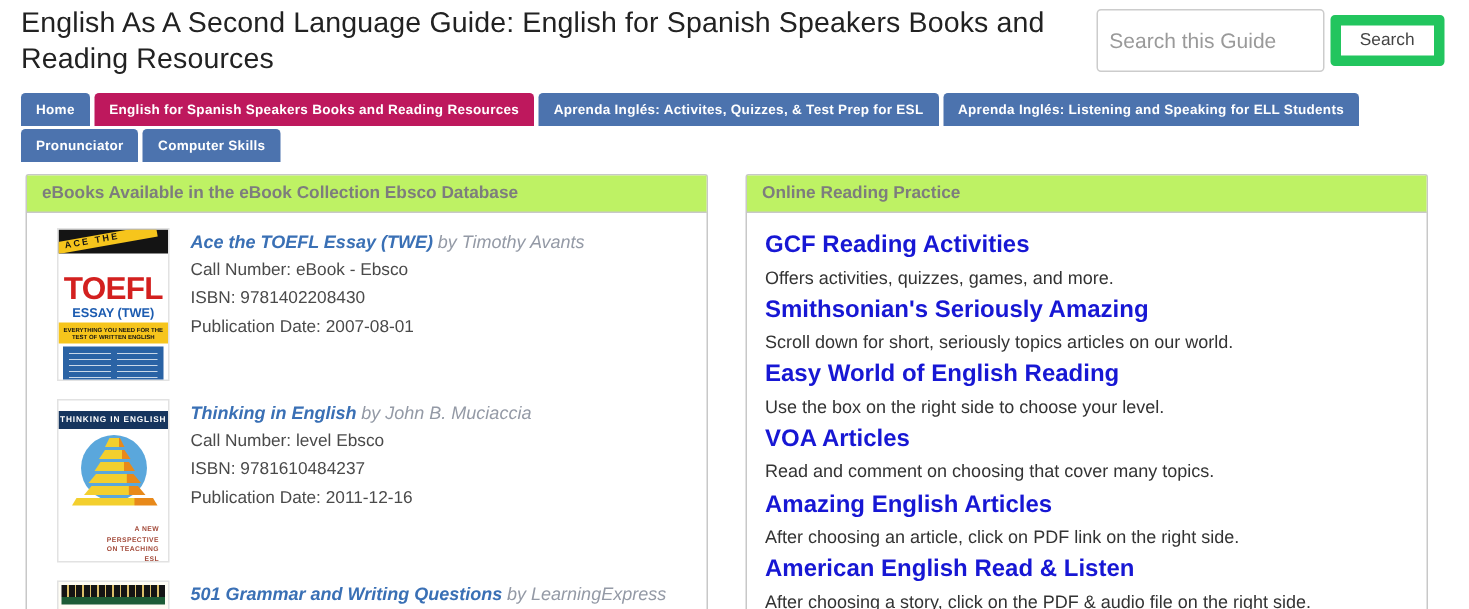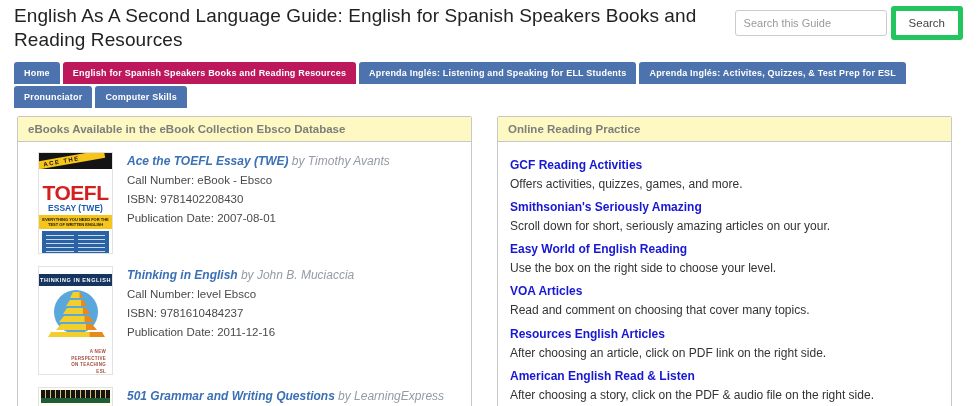--- a/index.html
+++ b/index.html
@@ -23,8 +23,8 @@
   }
   .search-area { display: flex; align-items: center; margin-top: 2px; }
   .search-input {
-    width: 152px; height: 26px; border: 1px solid #ccc; border-radius: 3px;
-    padding: 0 8px; font-size: 11px; color: #333; outline: none;
+    width: 152px; height: 42px; border: 1px solid #ccc; border-radius: 3px;
+    padding: 0 8px; font-size: 14px; color: #333; outline: none;
     font-family: "Liberation Sans", sans-serif;
   }
   .search-input::placeholder { color: #9a9a9a; }

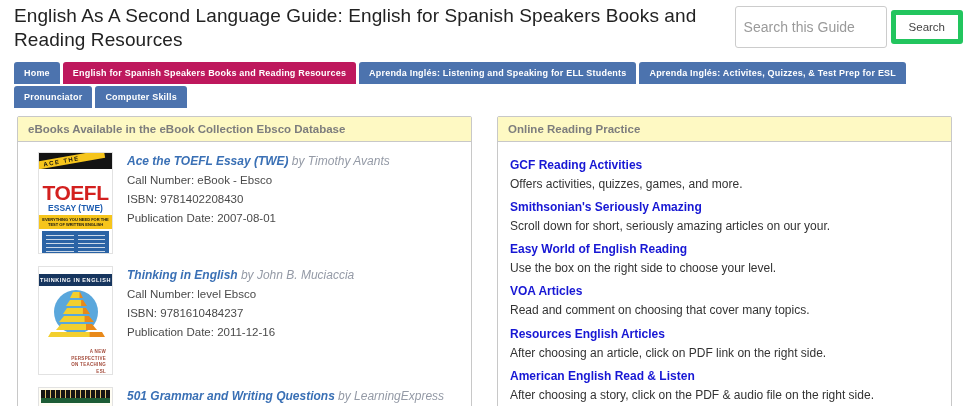--- a/index.html
+++ b/index.html
@@ -30,7 +30,7 @@
   .search-input::placeholder { color: #9a9a9a; }
   .search-btn {
     margin-left: 4px; height: 34px; padding: 0 13px;
-    background: #fff; border: 5px solid #22c55e; border-radius: 3px;
+    background: #fff; border: 7px solid #22c55e; border-radius: 3px;
     font-size: 11.5px; color: #444; cursor: pointer;
     font-family: "Liberation Sans", sans-serif;
   }

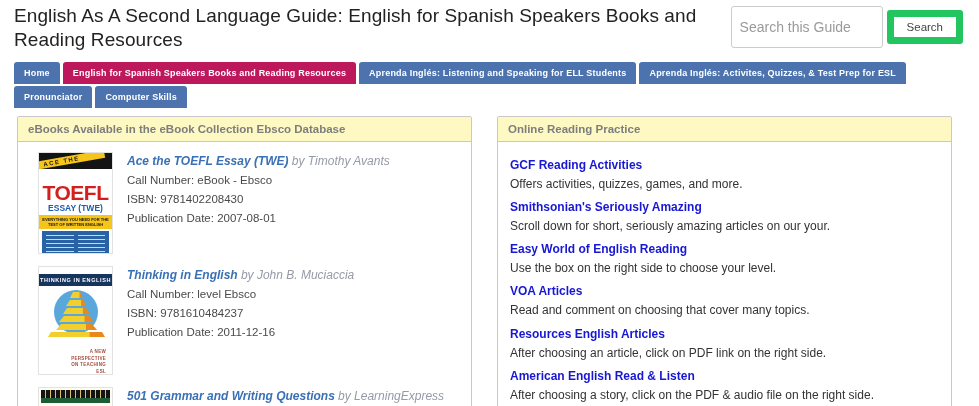--- a/index.html
+++ b/index.html
@@ -118,8 +118,8 @@
     <div class="tab-row">
       <span class="tab">Home</span>
       <span class="tab active">English for Spanish Speakers Books and Reading Resources</span>
+      <span class="tab">Aprenda Inglés: Activites, Quizzes, &amp; Test Prep for ESL</span>
       <span class="tab">Aprenda Inglés: Listening and Speaking for ELL Students</span>
-      <span class="tab">Aprenda Inglés: Activites, Quizzes, &amp; Test Prep for ESL</span>
     </div>
     <div class="tab-row">
       <span class="tab">Pronunciator</span>

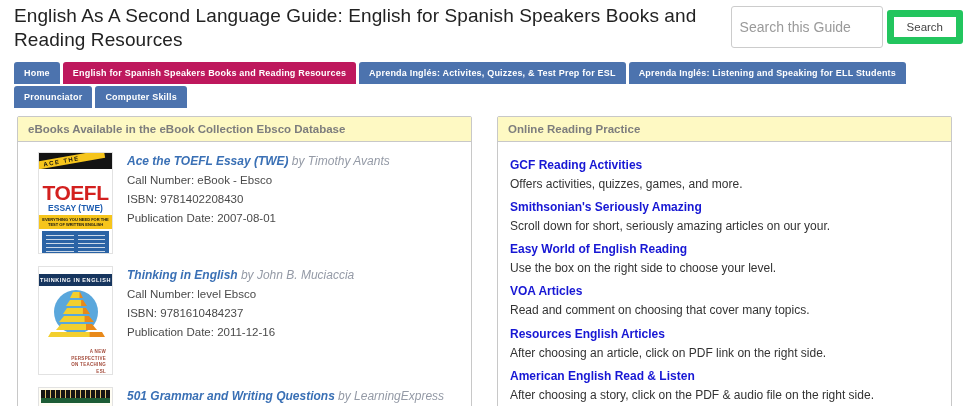--- a/index.html
+++ b/index.html
@@ -52,7 +52,7 @@
     border: 1px solid #c8c8c8; border-radius: 2px; background: #fff;
   }
   .box-header {
-    background: #fef9c3; border-bottom: 1px solid #c8c8c8;
+    background: #bef264; border-bottom: 1px solid #c8c8c8;
     padding: 6px 10px; font-size: 11.5px; font-weight: bold; color: #7d7d7d;
   }
   .books-body { padding: 8px 14px 0; }

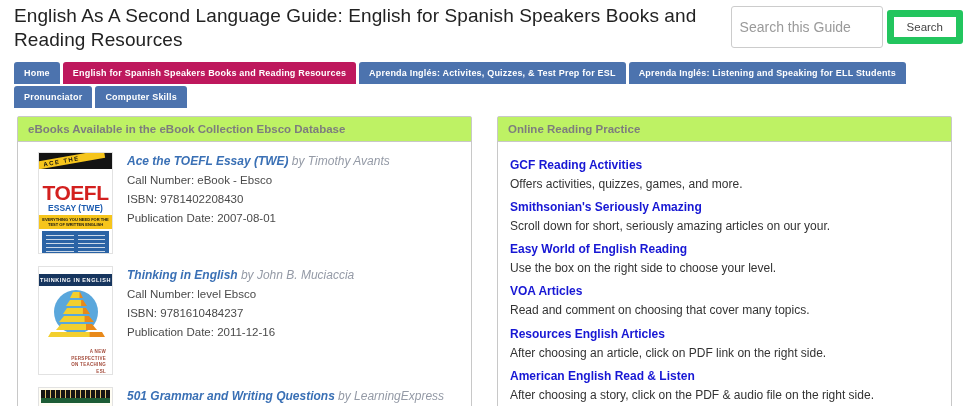--- a/index.html
+++ b/index.html
@@ -96,7 +96,7 @@
   
   .link-item { margin-bottom: 5px; }
   .link-item .resource-link {
-    display: inline-block; color: #1717d4; font-weight: bold; font-size: 12px;
+    display: inline-block; color: #1717d4; font-weight: bold; font-size: 16px;
     text-decoration: none; margin-bottom: 4px; cursor: pointer;
   }
   .link-desc { font-size: 12px; color: #333; margin: 0 0 4px; line-height: 1.35; }

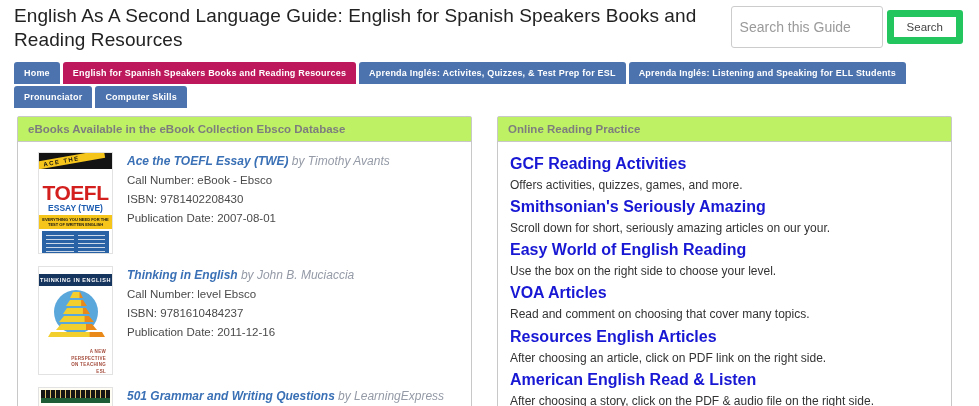--- a/index.html
+++ b/index.html
@@ -220,7 +220,7 @@
 
         <div class="link-item">
           <a class="resource-link">Smithsonian's Seriously Amazing</a>
-          <p class="link-desc">Scroll down for short, seriously amazing articles on our your.</p>
+          <p class="link-desc">Scroll down for short, seriously topics articles on our world.</p>
         </div>
 
         <div class="link-item">

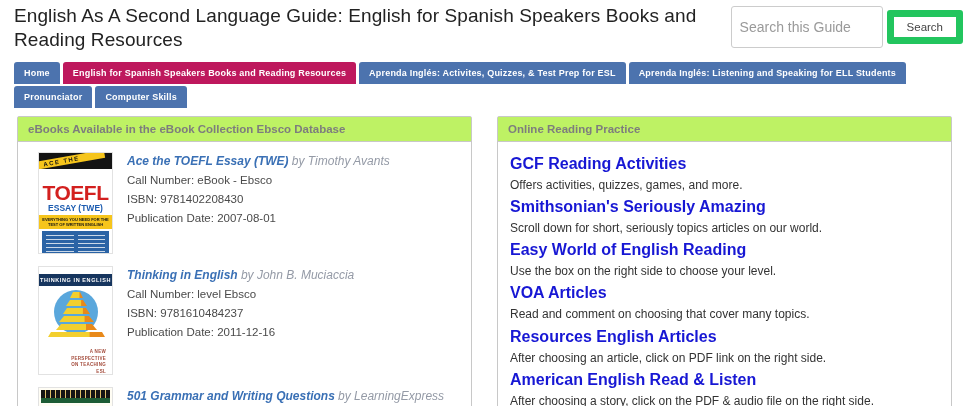--- a/index.html
+++ b/index.html
@@ -234,7 +234,7 @@
         </div>
 
         <div class="link-item">
-          <a class="resource-link">Resources English Articles</a>
+          <a class="resource-link">Amazing English Articles</a>
           <p class="link-desc">After choosing an article, click on PDF link on the right side.</p>
         </div>
 

